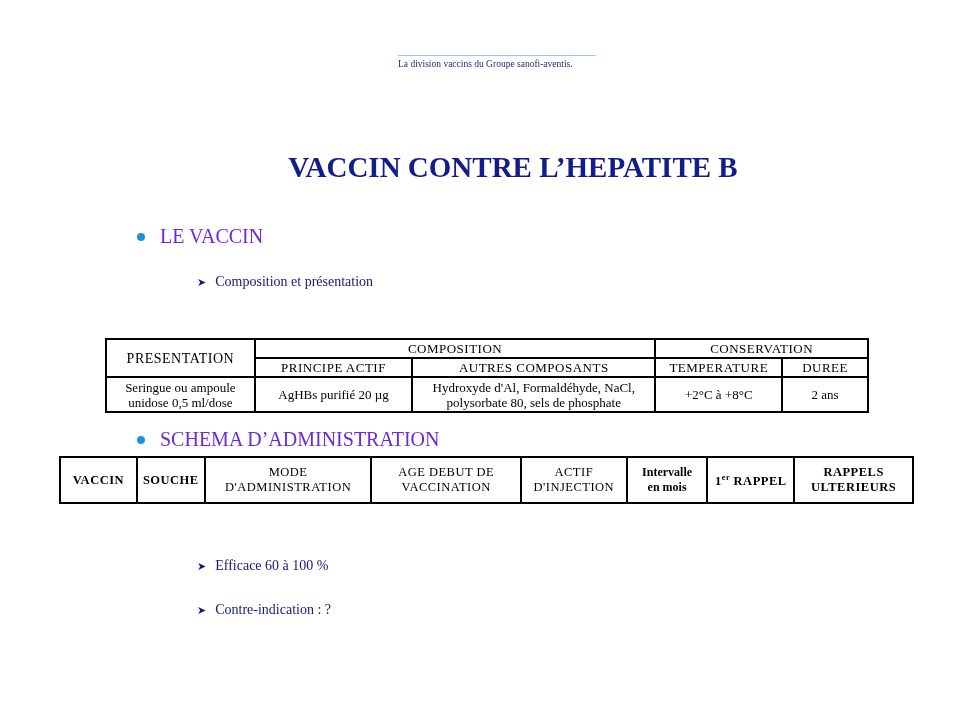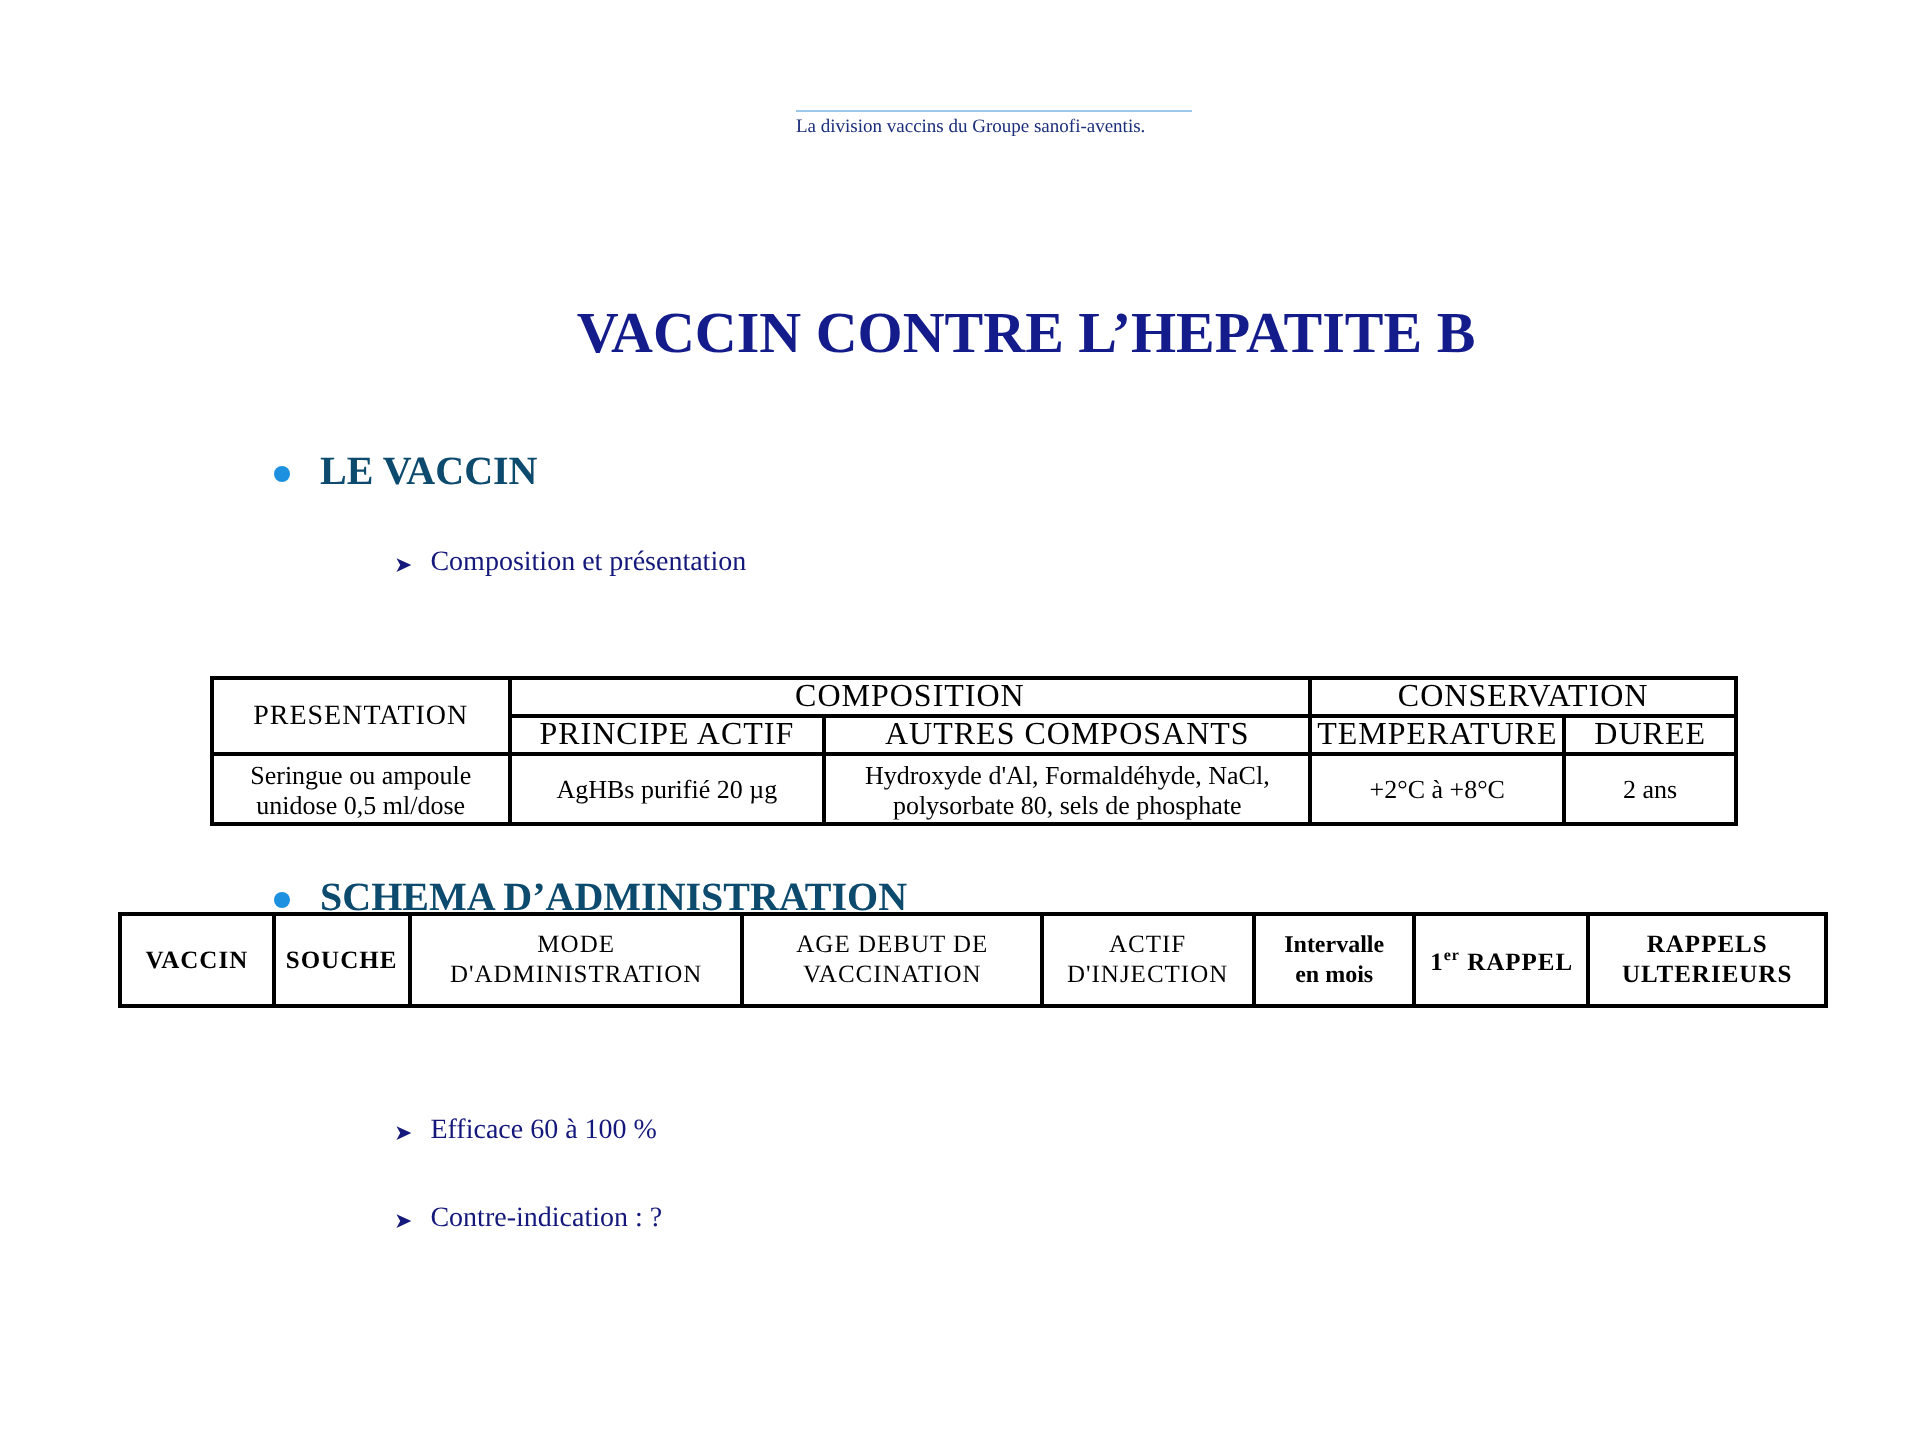--- a/index.html
+++ b/index.html
@@ -21,7 +21,7 @@
   }
   .bullet { position: absolute; left: 137px; display: flex; align-items: center; }
   .bullet .dot { width: 8px; height: 8px; border-radius: 50%; background: #1e90e0; margin-right: 15px; }
-  .bullet .text { font-weight: bold; font-size: 20px; color: #0c4a6e; }
+  .bullet .text { font-weight: normal; font-size: 20px; color: #6d28d9; }
   .sub { position: absolute; left: 197px; display: flex; align-items: center; color: #14187a; }
   .sub .arrow { font-size: 11px; margin-right: 9px; font-family: "DejaVu Sans", sans-serif; }
   .sub .text { font-size: 14px; }

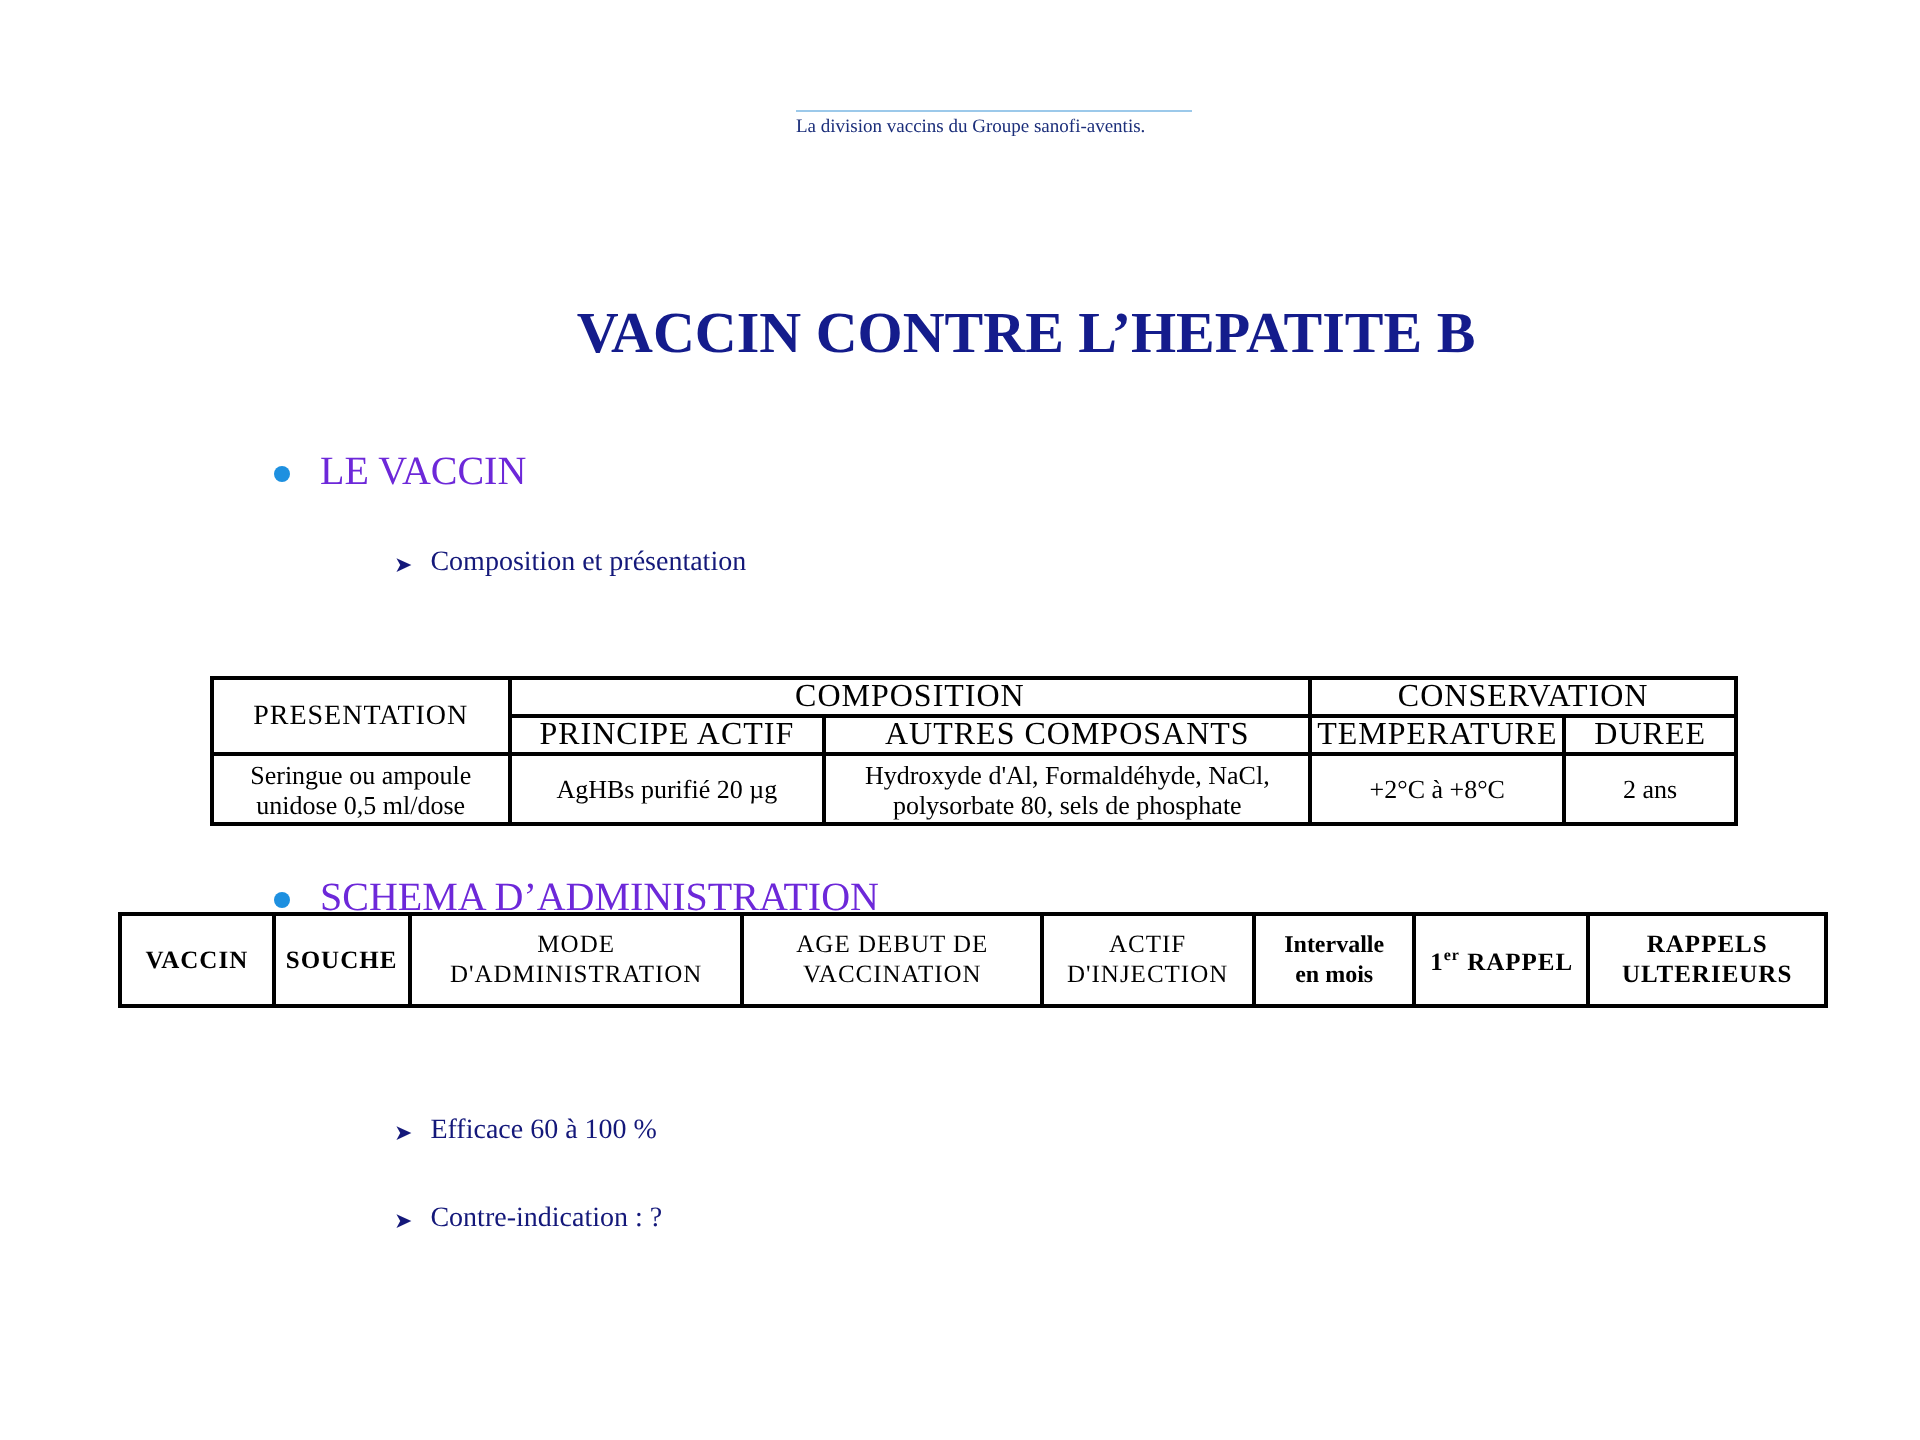--- a/index.html
+++ b/index.html
@@ -28,7 +28,7 @@
 
   table.t { position: absolute; border-collapse: collapse; color: #000; }
   table.t td { border: 2px solid #000; text-align: center; padding: 0 2px; line-height: 15px; }
-  .hdr { font-size: 16px; letter-spacing: 0.5px; }
+  .hdr { font-size: 13px; letter-spacing: 0.5px; }
   .bold { font-weight: bold; }
   .body { font-size: 13px; }
   #t1 { left: 105px; top: 320px; width: 764px; margin-top: 18px; }

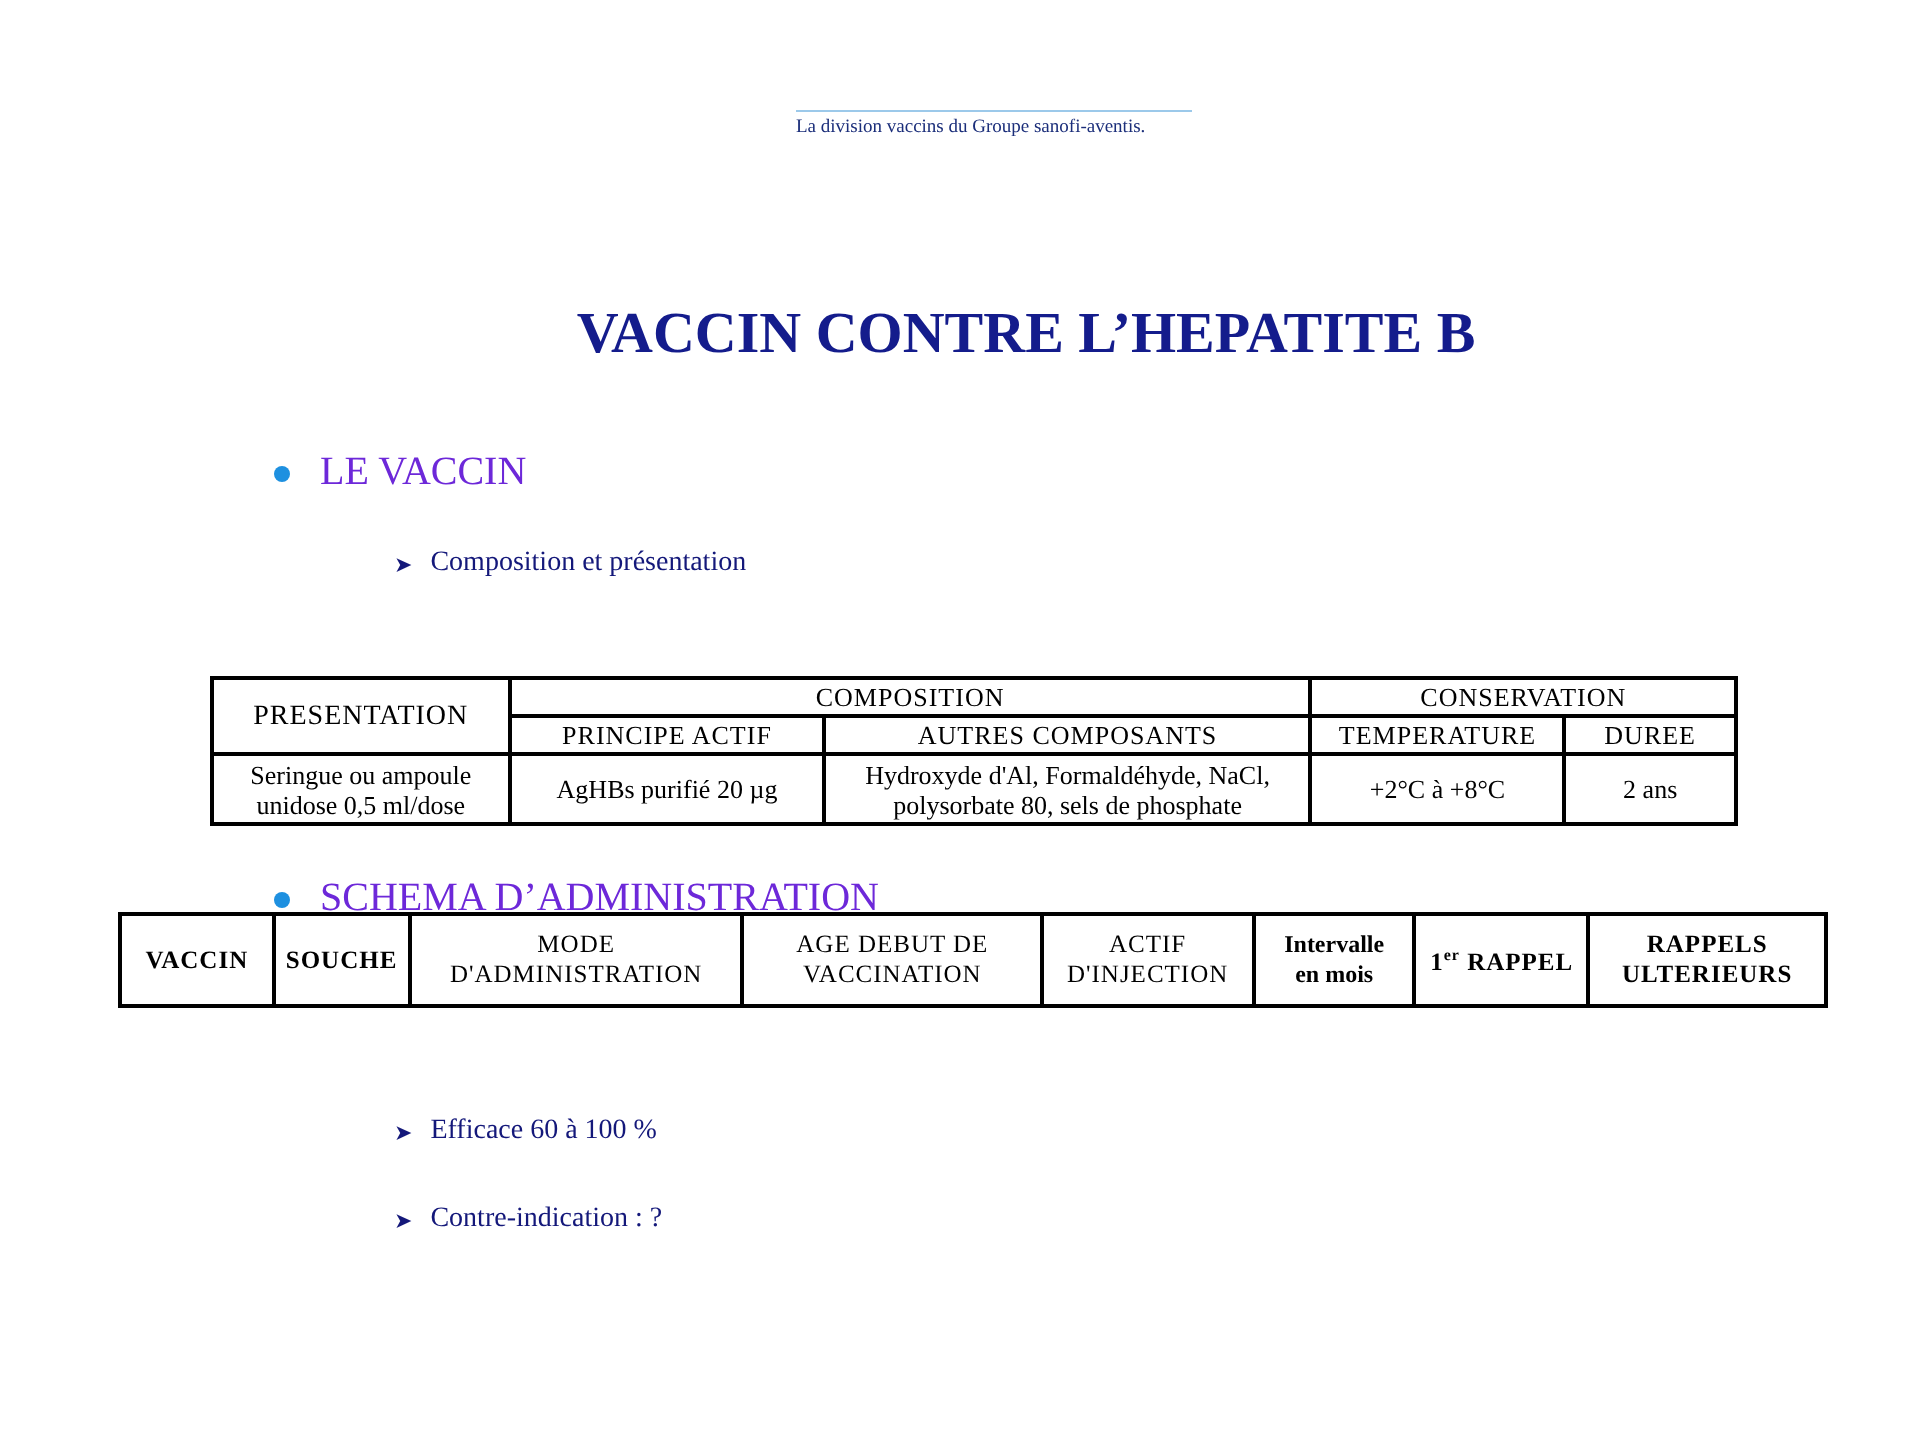--- a/index.html
+++ b/index.html
@@ -91,7 +91,7 @@
 </tbody>
   </table>
 
-<div class="bullet" style="top:438px;">
+<div class="bullet" style="top:428px;">
   <span class="dot"></span>
   <span class="text">SCHEMA D’ADMINISTRATION</span>
 </div>

